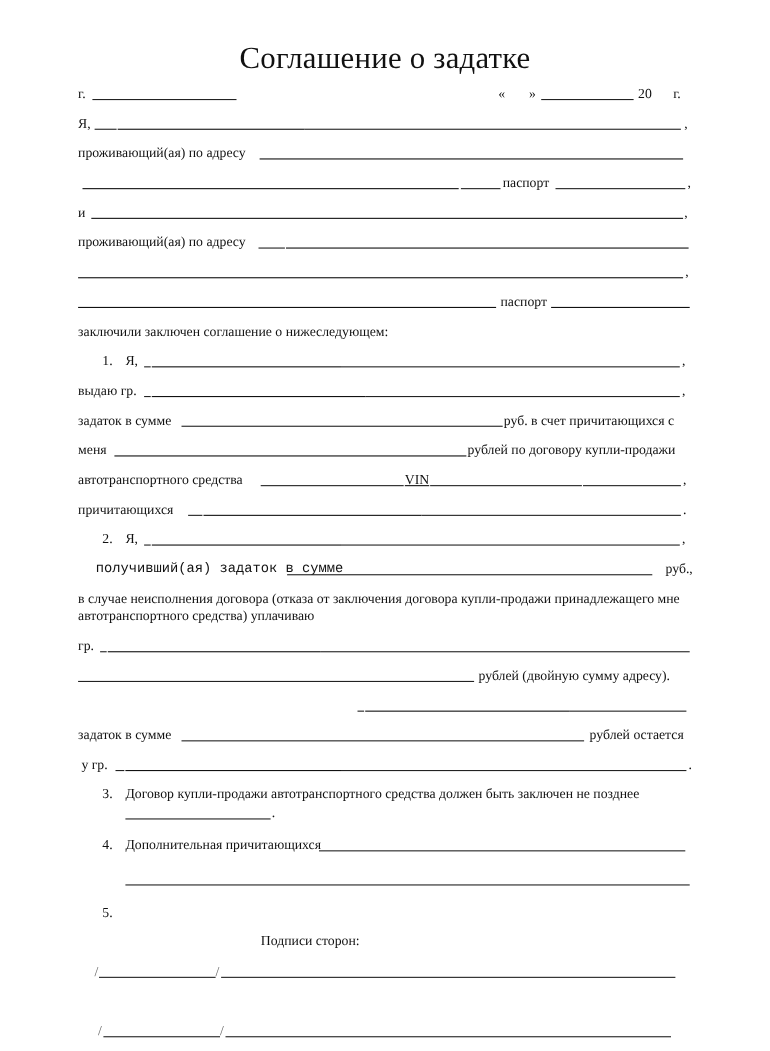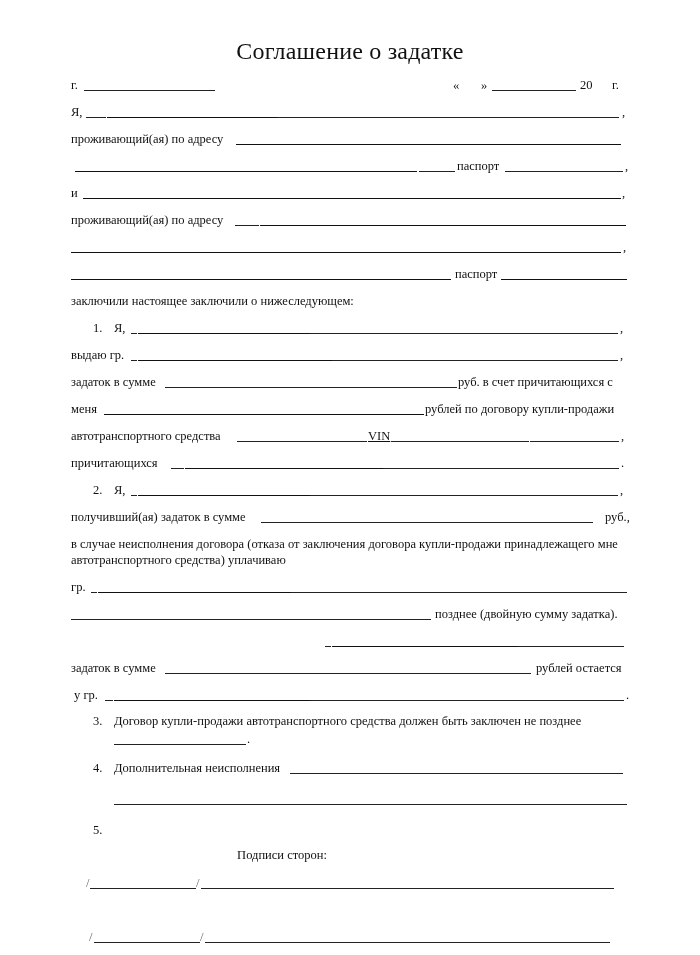--- a/index.html
+++ b/index.html
@@ -10,7 +10,7 @@
     }
     .title {
       position: absolute; top: 38px; left: 0; width: 700px; text-align: center;
-      font-size: 24px; letter-spacing: 0.2px;
+      font-size: 28px; letter-spacing: 0.2px;
     }
     .row {
       position: absolute; left: 71px; width: 558px; height: 18px;

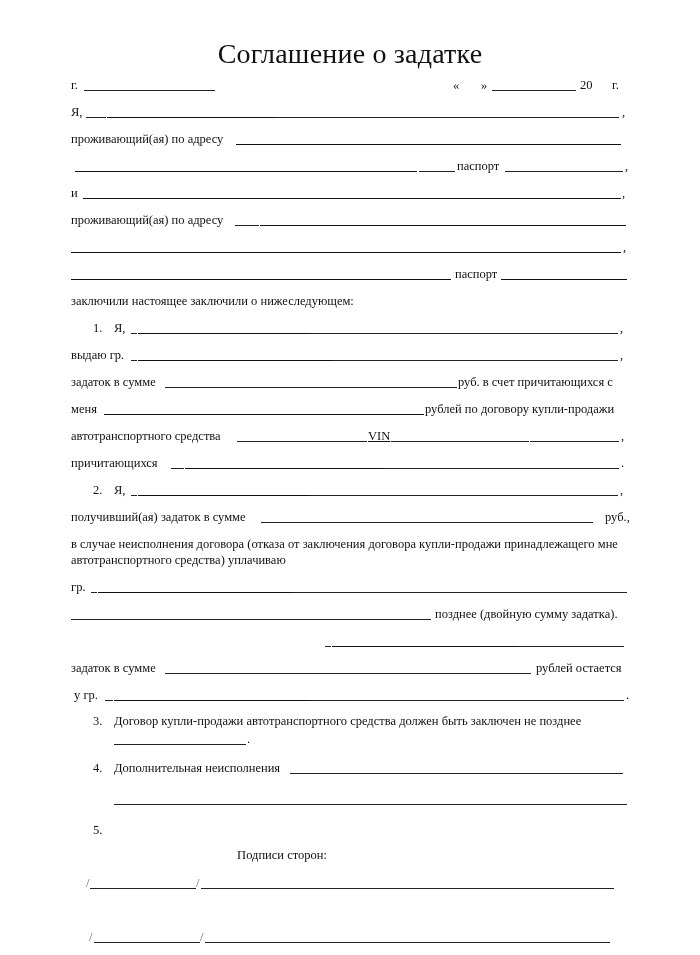--- a/index.html
+++ b/index.html
@@ -84,7 +84,7 @@
   </div>
 
   <div class="row" style="top:292px;">
-    <span class="t" style="left:0;">заключили настоящее заключили о нижеследующем:</span>
+    <span class="t" style="left:0;">заключили заключен соглашение о нижеследующем:</span>
   </div>
 
   <div class="row" style="top:319px;">

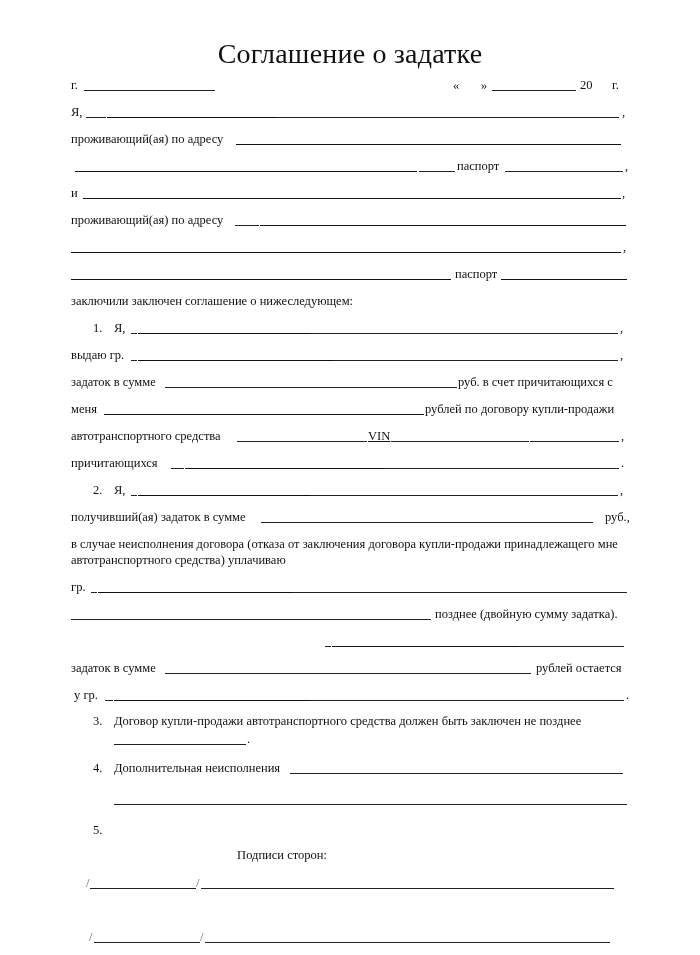--- a/index.html
+++ b/index.html
@@ -143,7 +143,7 @@
   </div>
 
   <div class="row" style="top:508px;">
-    <span class="t" style="left:0;">получивший(ая) задаток в сумме</span>
+    <span class="t" style="left:16px;font-family:Liberation Mono, monospace;">получивший(ая) задаток в сумме</span>
     <span class="ln" style="left:190px;width:332px;"></span>
     <span class="t" style="left:523px;margin-left:11px;">руб.,</span>
   </div>

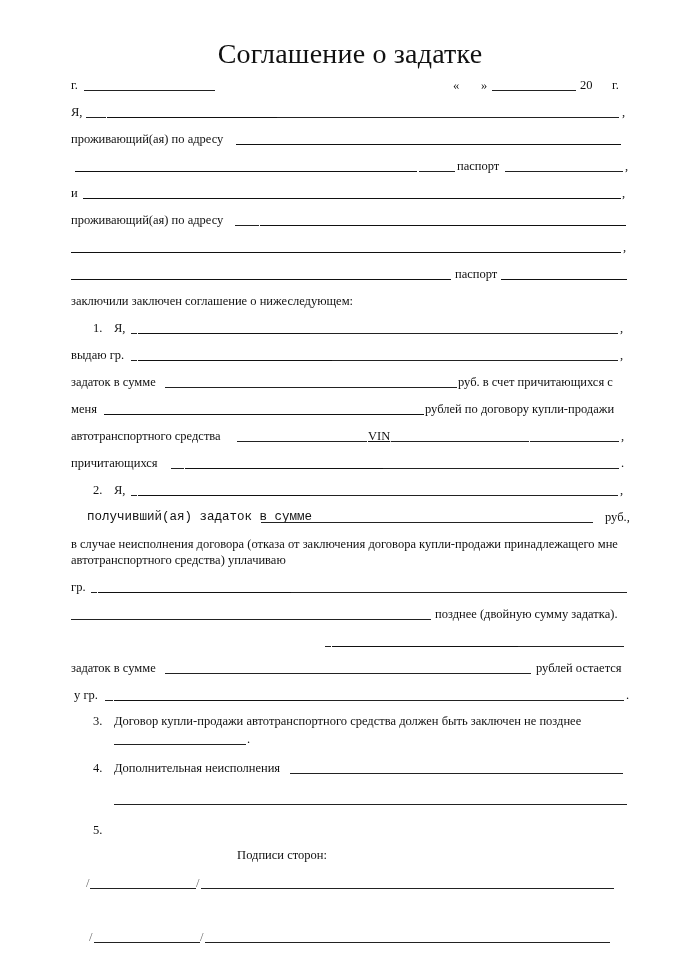--- a/index.html
+++ b/index.html
@@ -159,7 +159,7 @@
 
   <div class="row" style="top:605px;">
     <span class="ln" style="left:0;width:360px;"></span>
-    <span class="t" style="left:364px;">позднее (двойную сумму задатка).</span>
+    <span class="t" style="left:364px;">рублей (двойную сумму адресу).</span>
   </div>
 
   <div class="row" style="top:632px;">

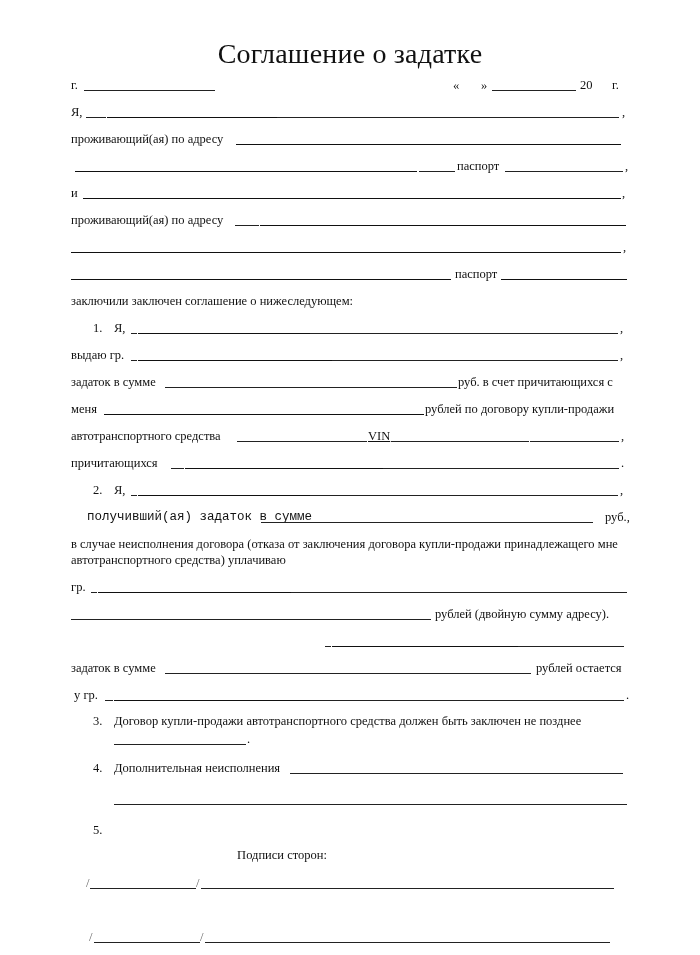--- a/index.html
+++ b/index.html
@@ -193,7 +193,7 @@
 
   <div class="row" style="top:759px;">
     <span class="t" style="left:22px;">4.</span>
-    <span class="t" style="left:43px;">Дополнительная неисполнения</span>
+    <span class="t" style="left:43px;">Дополнительная причитающихся</span>
     <span class="ln" style="left:219px;width:333px;"></span>
   </div>
   <div class="row" style="top:790px;">

